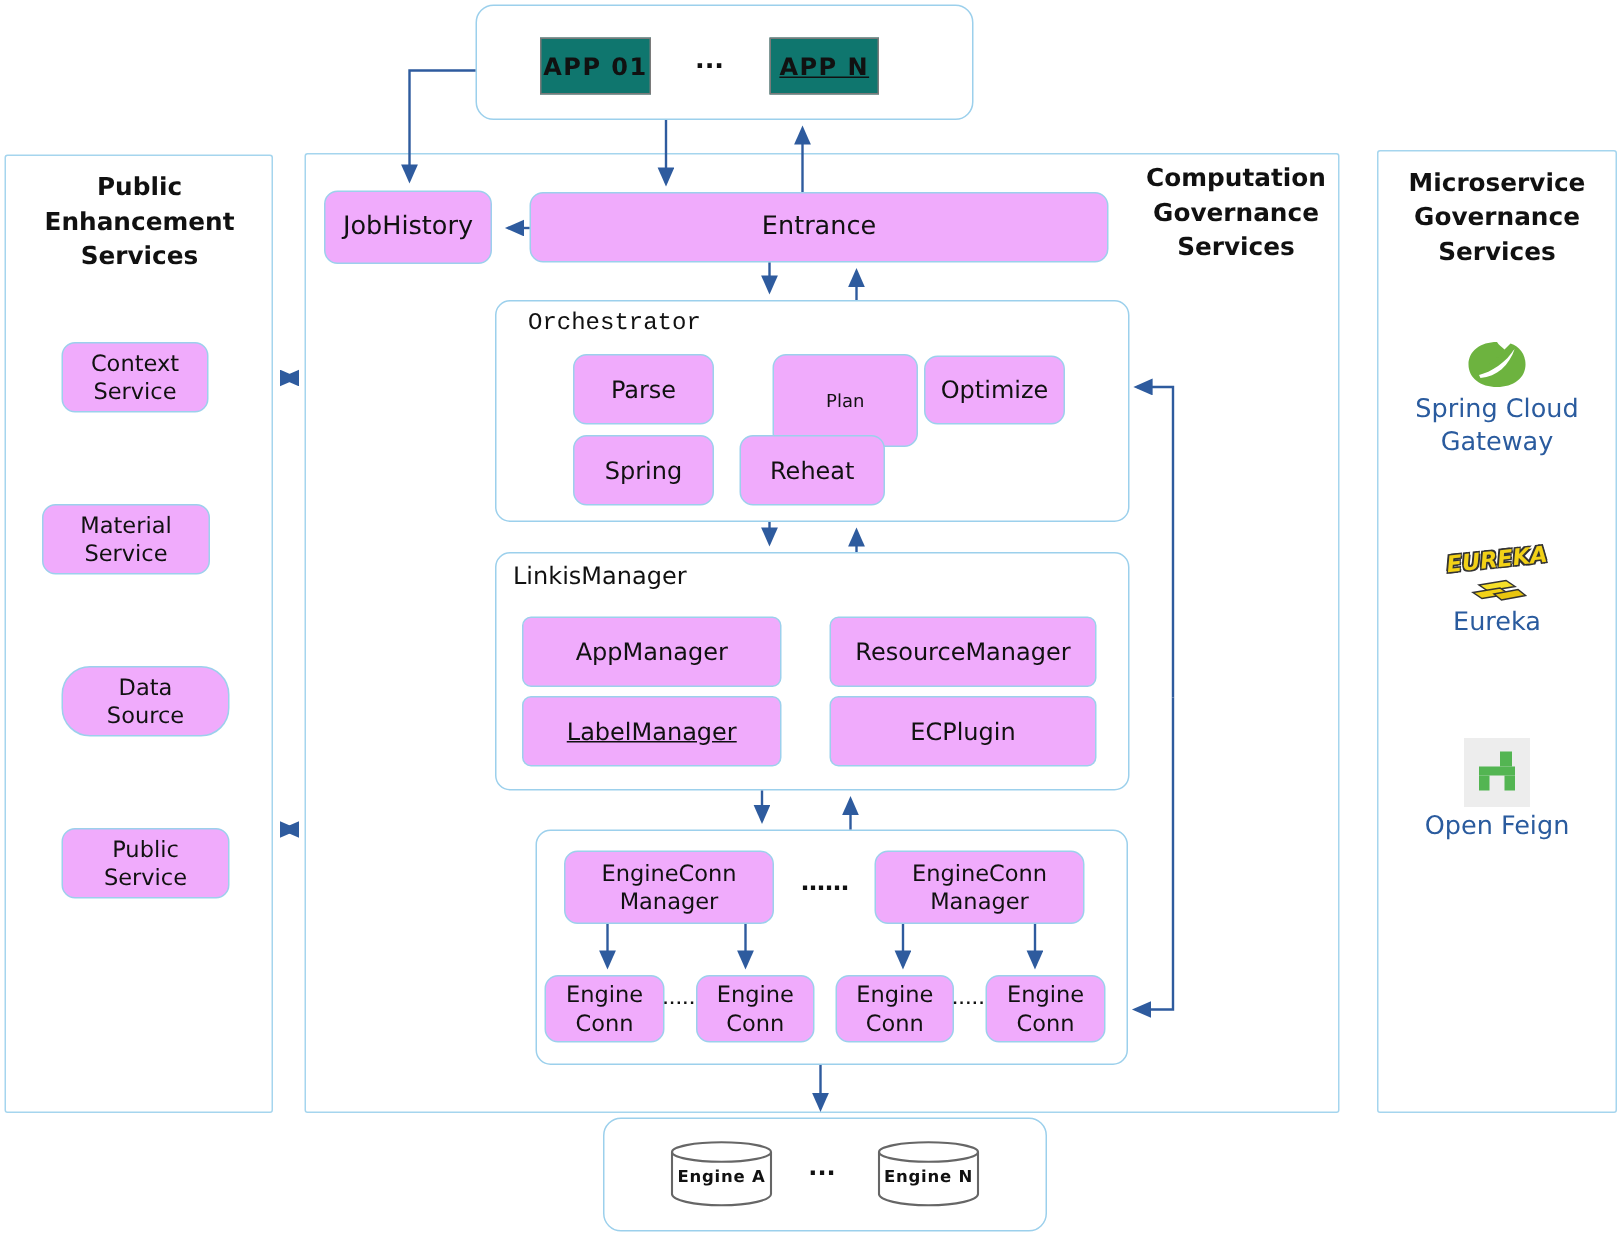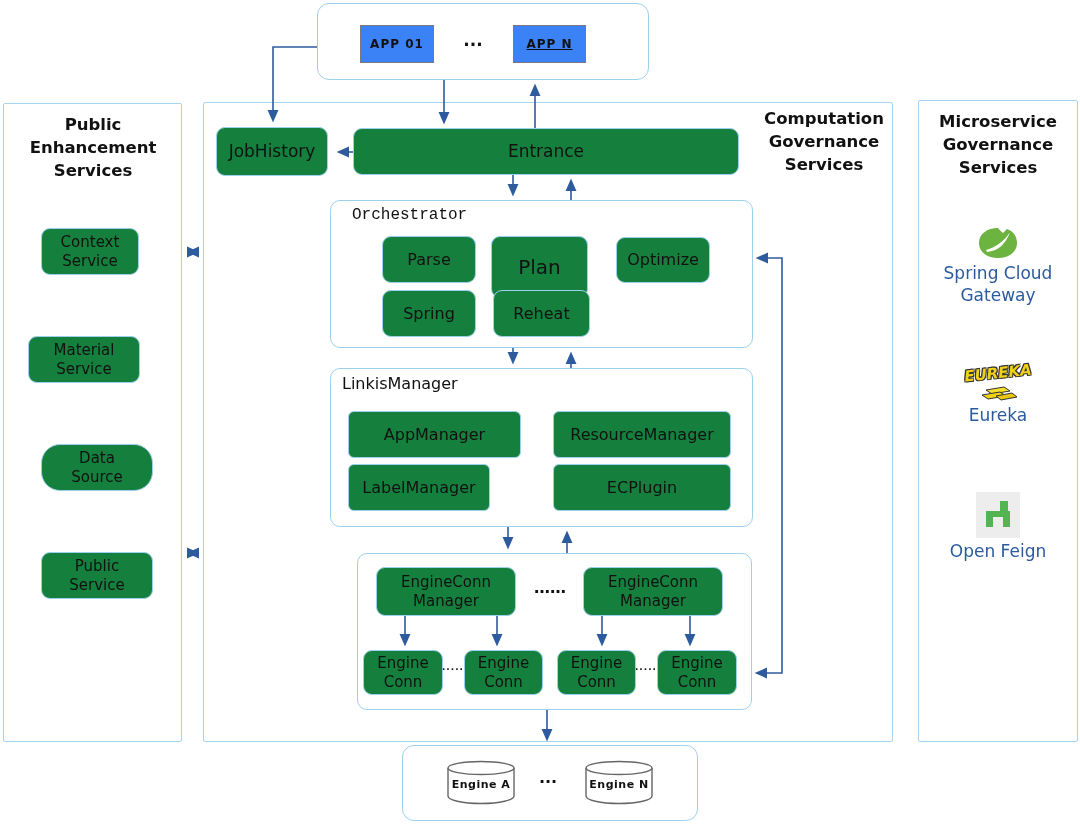--- a/index.html
+++ b/index.html
@@ -21,9 +21,9 @@
     position:absolute; border:1.4px solid #9cd0ec; background:#fff; border-radius:10px; z-index:2;
   }
   .graybox {
-    position:absolute; border:1.3px solid #7a7a7a; background:#3b82f6; z-index:3;
+    position:absolute; border:1.3px solid #7a7a7a; background:#0f766e; z-index:3;
     display:flex; align-items:center; justify-content:center; text-align:center;
-    font-size:12px; font-weight:bold; letter-spacing:1px;
+    font-size:16px; font-weight:bold; letter-spacing:1px;
   }
   .ptitle {
     position:absolute; font-weight:bold; font-size:16.5px; text-align:center;

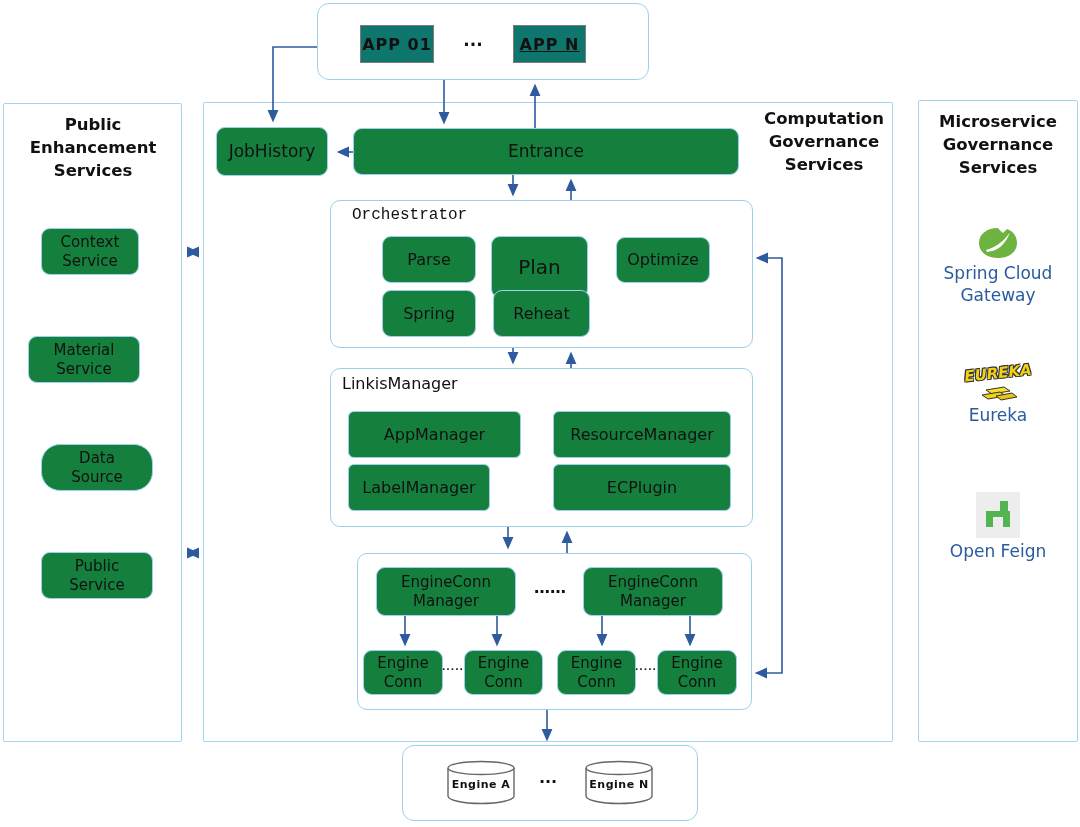--- a/index.html
+++ b/index.html
@@ -13,7 +13,7 @@
     position:absolute; border:1.6px solid #a5d5ee; background:#fff; border-radius:2px; z-index:1;
   }
   .bluebox {
-    position:absolute; border:1.4px solid #9cd0ec; background:#15803d; border-radius:9px; z-index:2;
+    position:absolute; border:1.4px solid #9cd0ec; background:#f0abfc; border-radius:9px; z-index:2;
     display:flex; align-items:center; justify-content:center; text-align:center;
     white-space:pre-line; line-height:1.25; font-size:15px;
   }

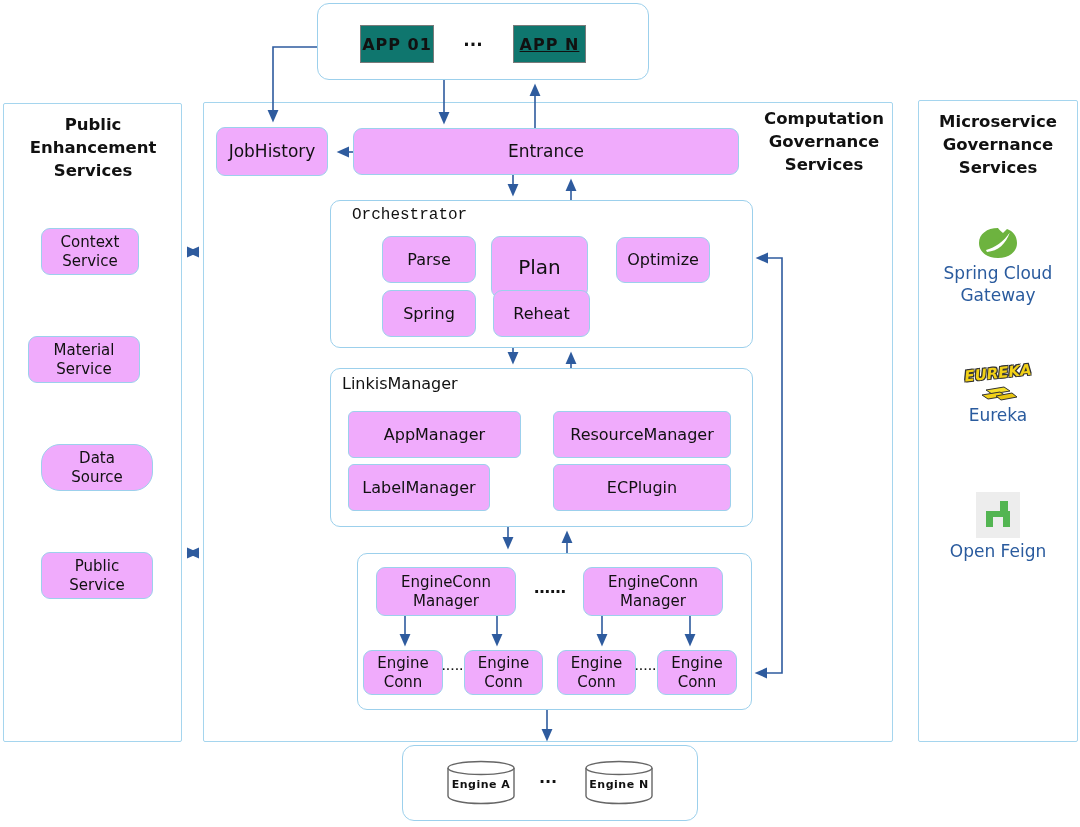--- a/index.html
+++ b/index.html
@@ -87,7 +87,7 @@
   <div class="container-box" style="left:330px; top:200px; width:423px; height:148px;"></div>
   <div class="inner-label" style="left:352px; top:206px;font-family:Liberation Mono, monospace;">Orchestrator</div>
   <div class="bluebox" style="left:382px; top:236px; width:94px; height:47px; font-size:16px;">Parse</div>
-  <div class="bluebox" style="left:491px; top:236px; width:97px; height:62px; font-size:20px;">Plan</div>
+  <div class="bluebox" style="left:515px; top:236px; width:97px; height:62px; font-size:12px;">Plan</div>
   <div class="bluebox" style="left:616px; top:237px; width:94px; height:46px; font-size:16px;">Optimize</div>
   <div class="bluebox" style="left:382px; top:290px; width:94px; height:47px; font-size:16px;">Spring</div>
   <div class="bluebox" style="left:493px; top:290px; width:97px; height:47px; font-size:16px;">Reheat</div>

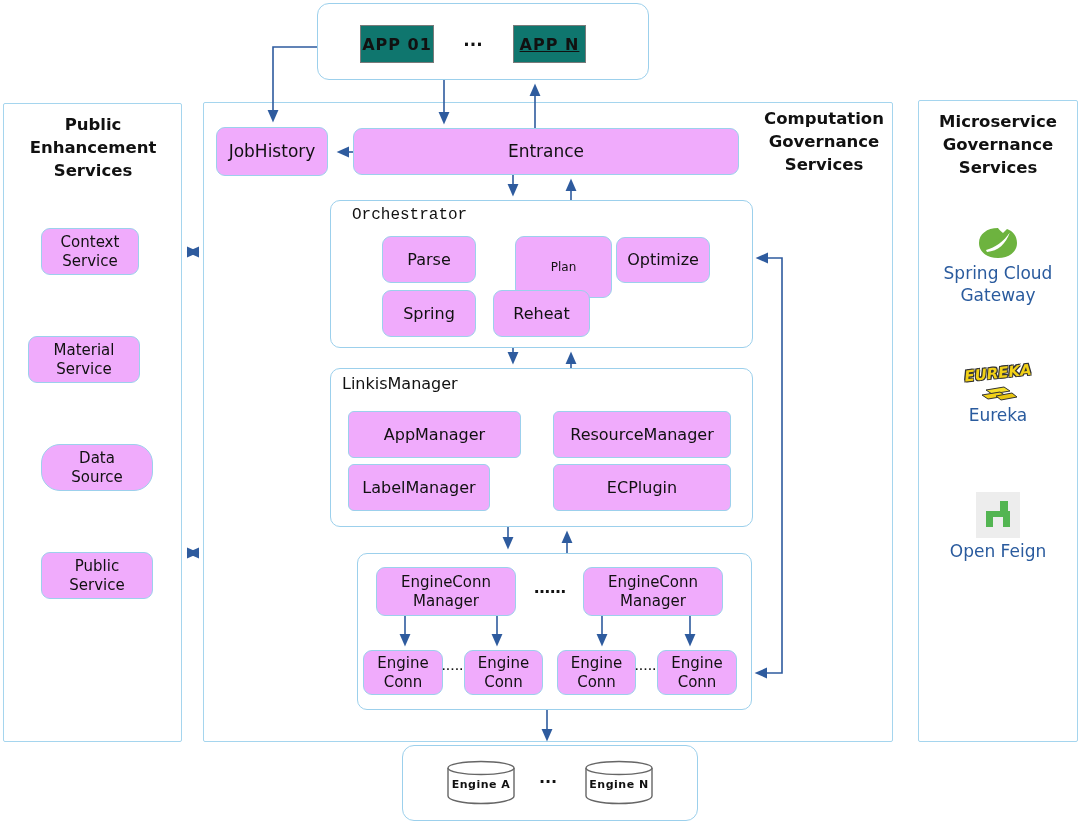--- a/index.html
+++ b/index.html
@@ -96,7 +96,7 @@
   <div class="inner-label" style="left:342px; top:374px;">LinkisManager</div>
   <div class="bluebox" style="left:348px; top:411px; width:173px; height:47px; font-size:16px; border-radius:6px;">AppManager</div>
   <div class="bluebox" style="left:553px; top:411px; width:178px; height:47px; font-size:16px; border-radius:6px;">ResourceManager</div>
-  <div class="bluebox" style="left:348px; top:464px; width:142px; height:47px; font-size:16px; border-radius:6px;">LabelManager</div>
+  <div class="bluebox" style="left:348px; top:464px; width:173px; height:47px; font-size:16px; border-radius:6px;text-decoration:underline;">LabelManager</div>
   <div class="bluebox" style="left:553px; top:464px; width:178px; height:47px; font-size:16px; border-radius:6px;">ECPlugin</div>
 
   <div class="container-box" style="left:357px; top:553px; width:395px; height:157px;"></div>

